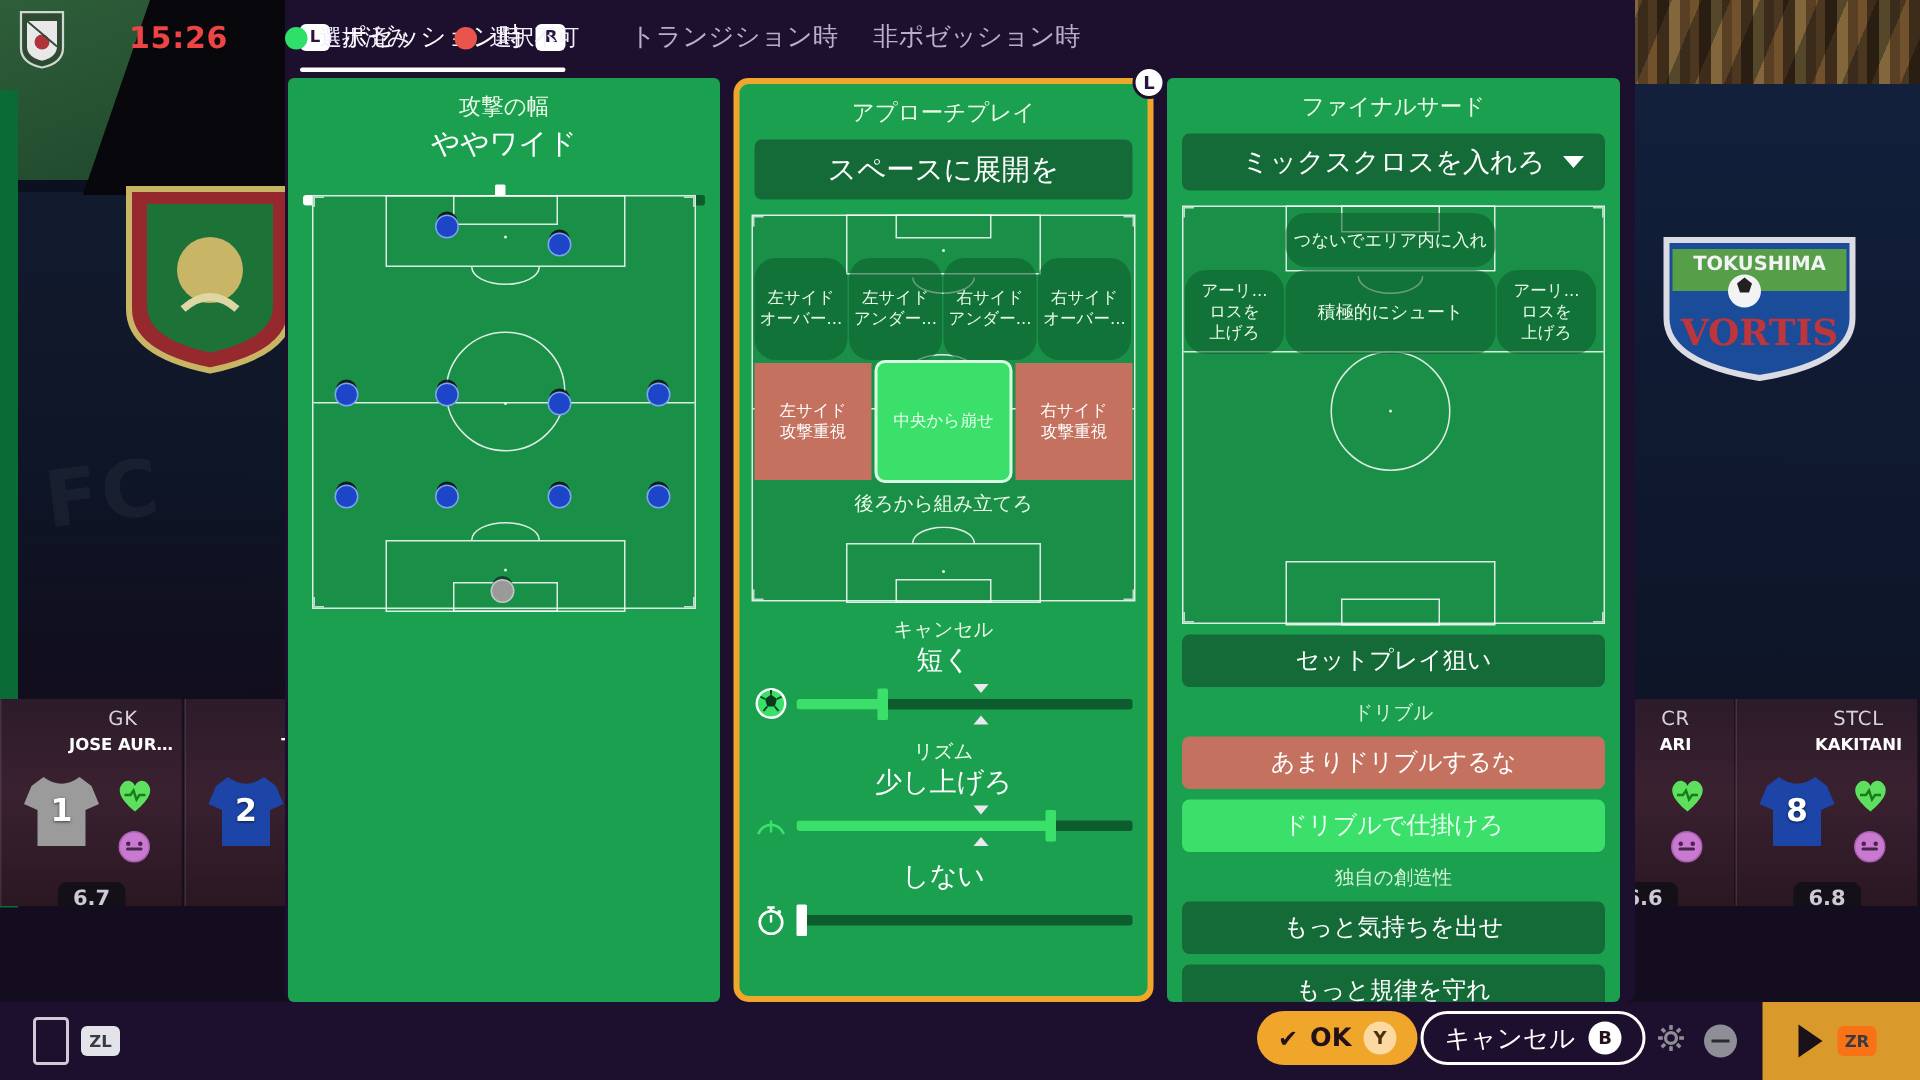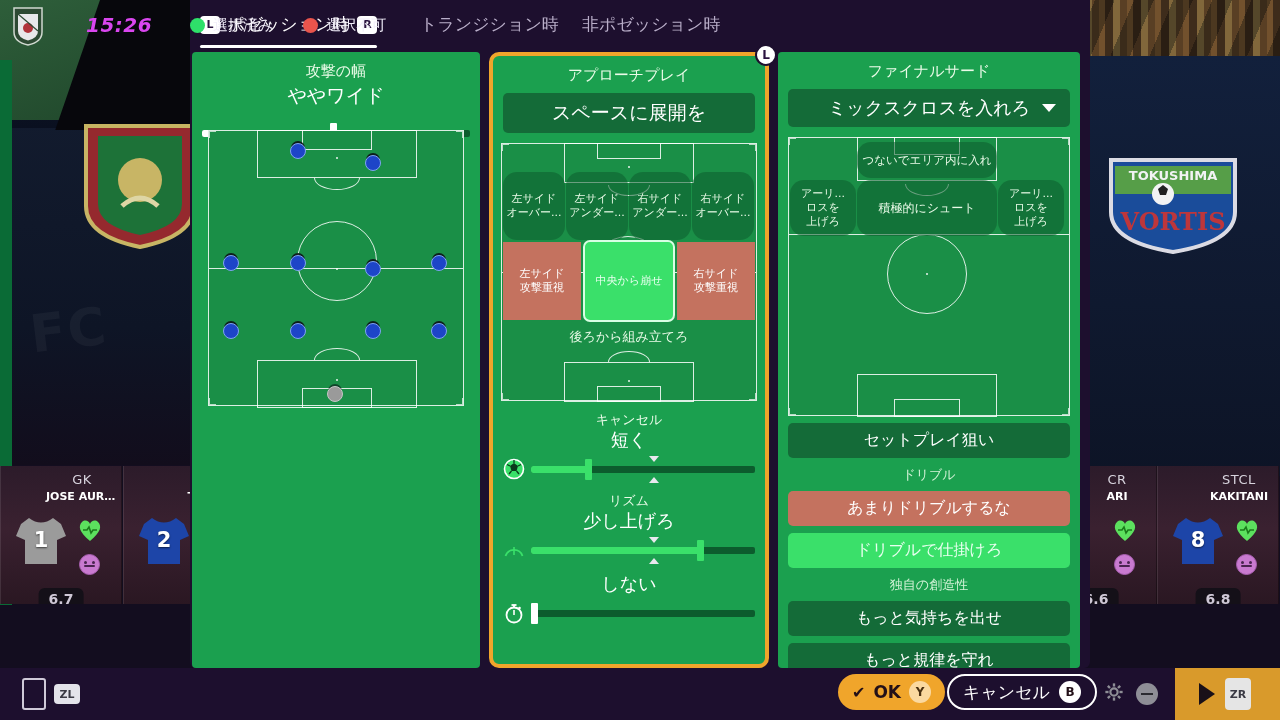--- a/index.html
+++ b/index.html
@@ -58,7 +58,7 @@
   }
   .clock {
     position:absolute; left:86px; top:13px; font-weight:bold; font-size:20px;
-    color:#d946ef; letter-spacing:.5px;font-style:italic;
+    color:#ef4444; letter-spacing:.5px;
   }
   .crest-left {
     position:absolute; left:12px; top:6px; width:32px; height:40px;

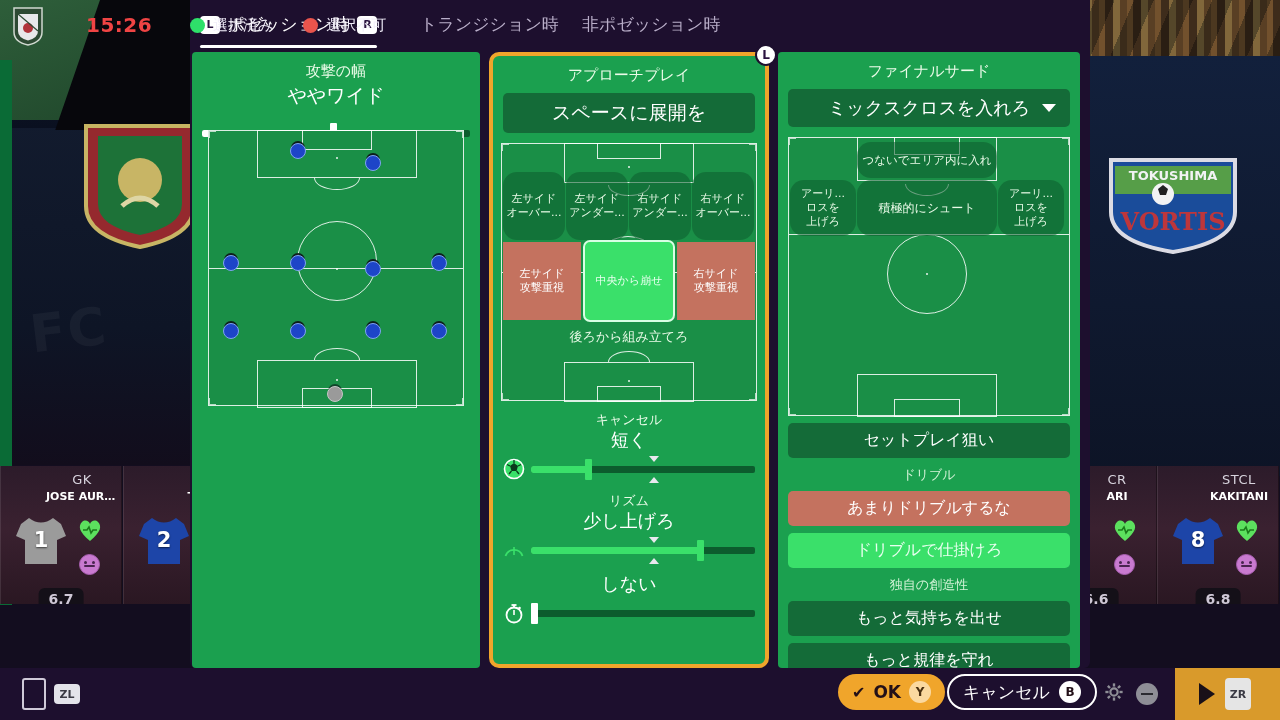--- a/index.html
+++ b/index.html
@@ -242,7 +242,7 @@
              display:flex; align-items:center; gap:10px; padding-left:24px;}
   .playtri { width:0;height:0;border-left:16px solid #191018;border-top:11px solid transparent;
              border-bottom:11px solid transparent;}
-  .zr { width:26px;height:32px;border-radius:4px;background:#e5e5e5;color:#3a3a44;
+  .zr { width:26px;height:20px;border-radius:4px;background:#f97316;color:#3a3a44;
         display:flex;align-items:center;justify-content:center;font-size:11px;font-weight:bold;}
   .bottom-left-ico{ position:absolute; left:22px; top:678px; width:24px;height:32px;
         border:2px solid #cfc9d8; border-radius:3px;}

